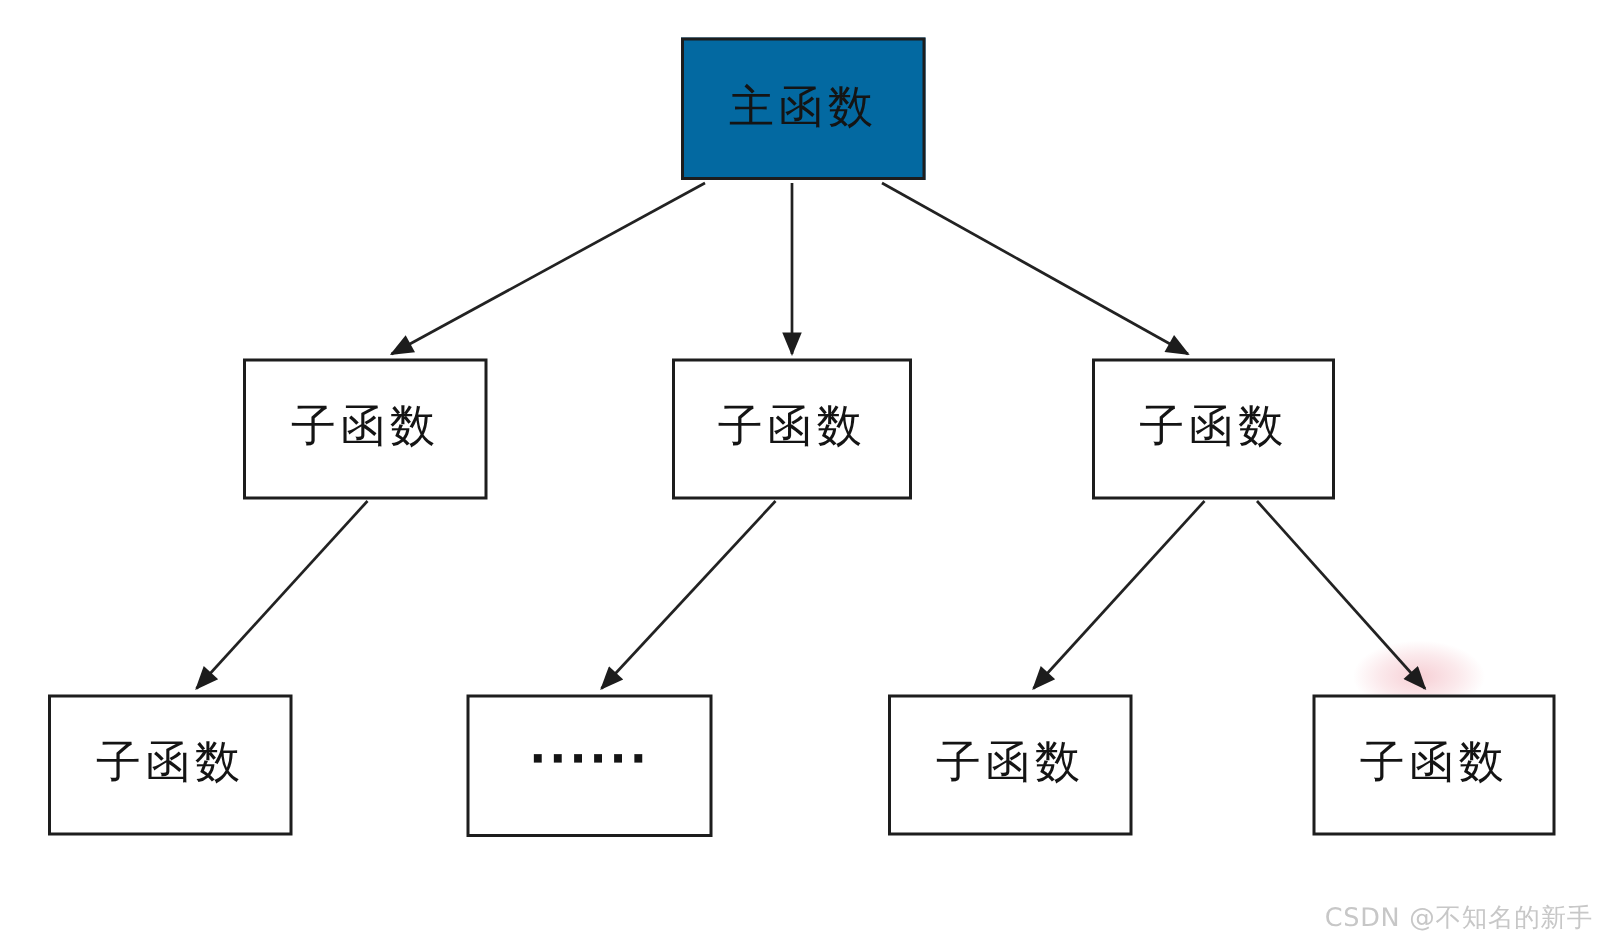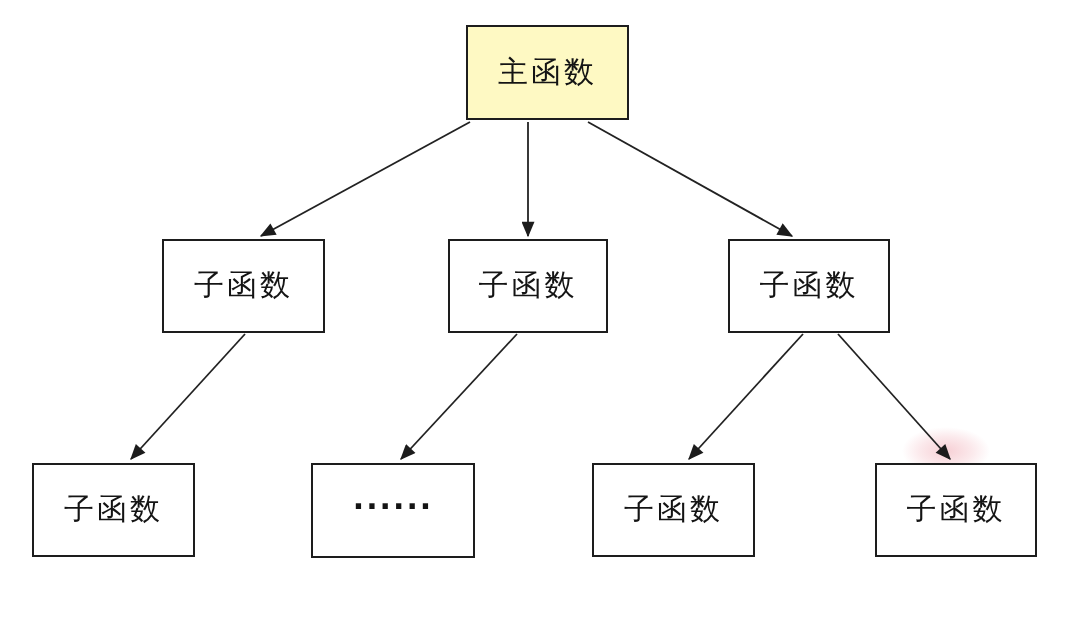--- a/index.html
+++ b/index.html
@@ -86,7 +86,7 @@
   </svg>
 
   <div id="nodes">
-      <div class="node" style="left: 466px; top: 25px; width: 163px; height: 95px; border-color: rgb(29, 29, 29); background: #fef9c3;">
+      <div class="node" style="left: 454px; top: 25px; width: 163px; height: 95px; border-color: rgb(29, 29, 29); background: #0369a1;">
         <span class="label" style="color: rgb(20, 20, 20);">主函数</span>
       </div>
       <div class="node" style="left: 162px; top: 239px; width: 163px; height: 94px; border-color: rgb(29, 29, 29); background: rgb(255, 255, 255);">

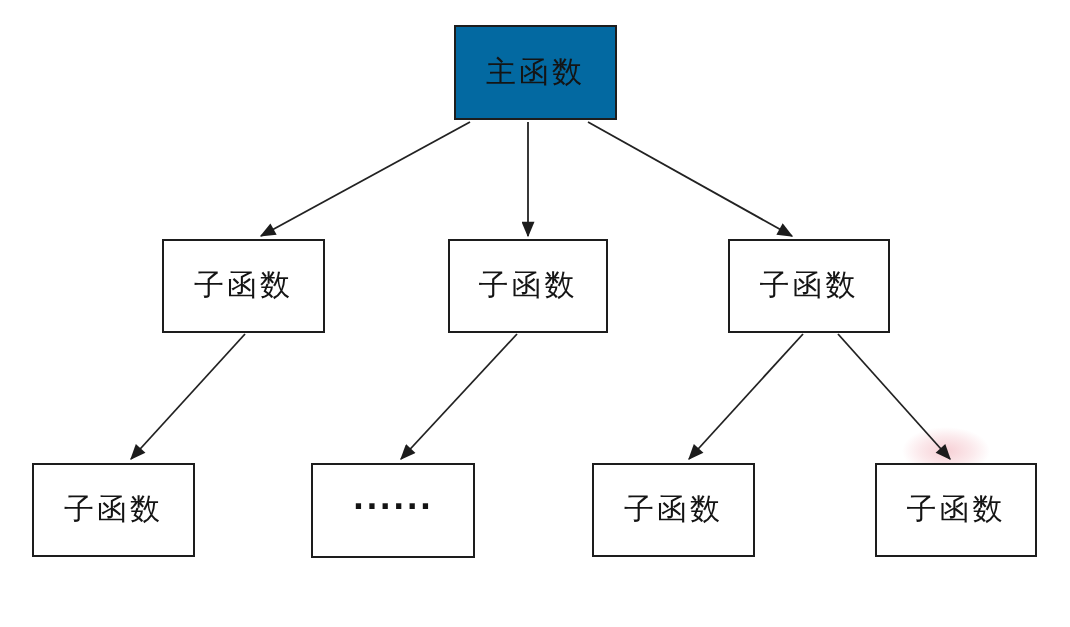--- a/index.html
+++ b/index.html
@@ -112,6 +112,7 @@
       </div>
     </div>
 
+  <div id="watermark" style="color: rgb(199, 199, 199);">CSDN @不知名的新手</div>
 </div>
 
 </body></html>

